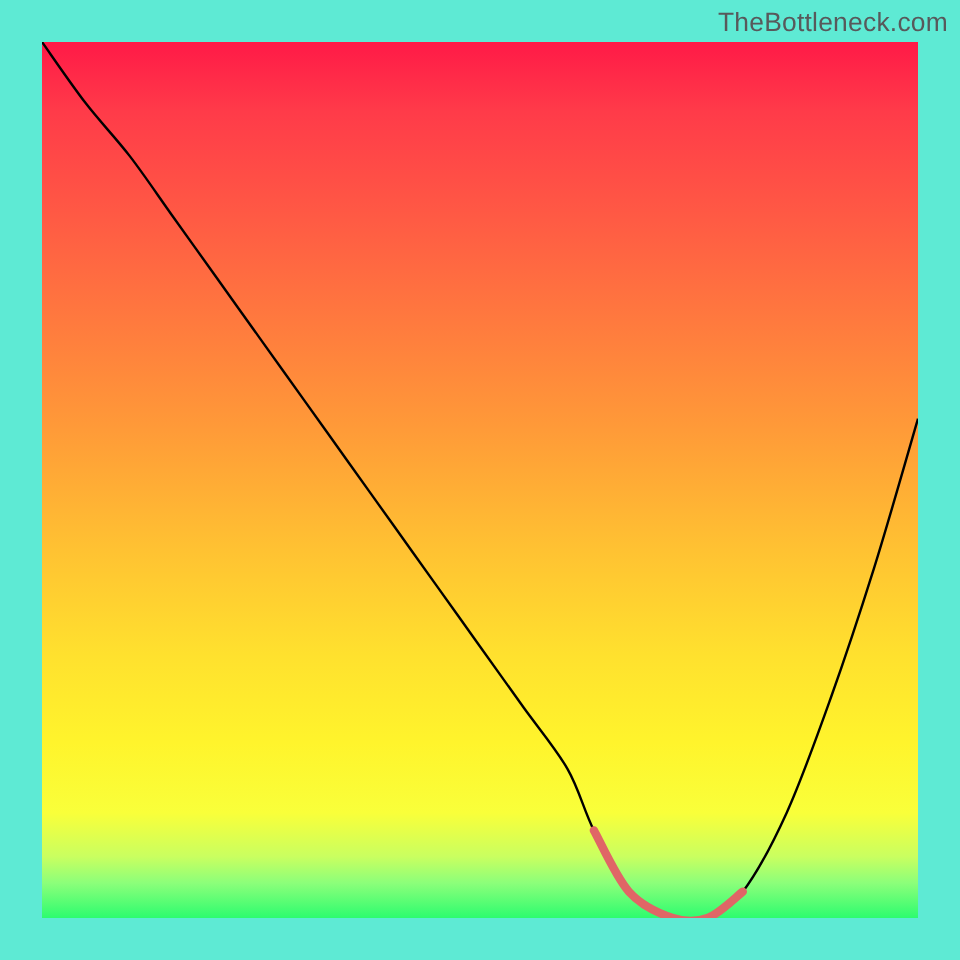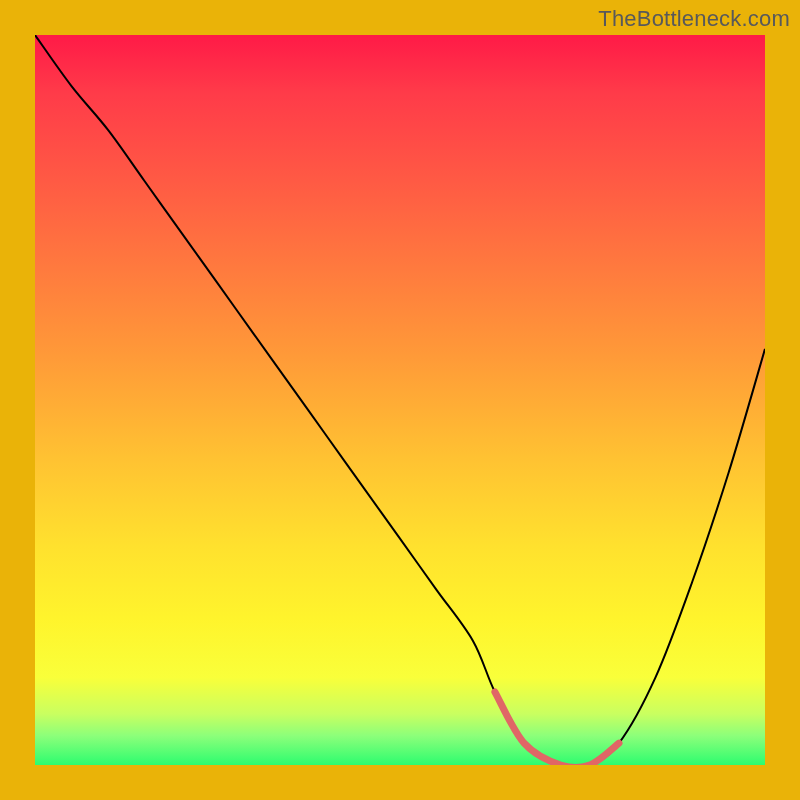--- a/index.html
+++ b/index.html
@@ -4,7 +4,7 @@
 <style>
   * { margin: 0; padding: 0; box-sizing: border-box; }
   html, body { width: 800px; height: 800px; overflow: hidden; background: #000; }
-  .wrap { position: relative; width: 800px; height: 800px; background: #eab308; }
+  .wrap { position: relative; width: 800px; height: 800px; background: #5eead4; }
   .watermark {
     position: absolute;
     top: 6px;

